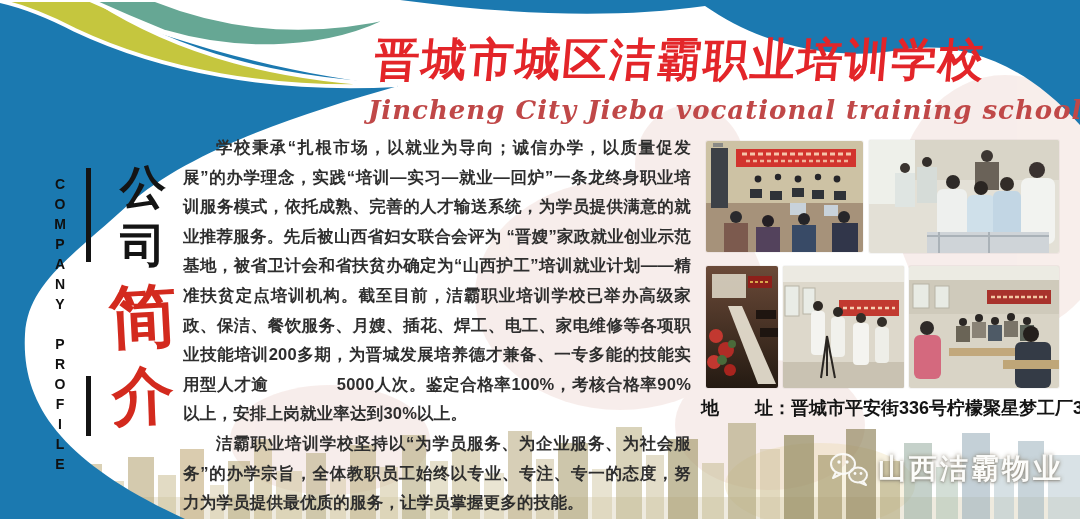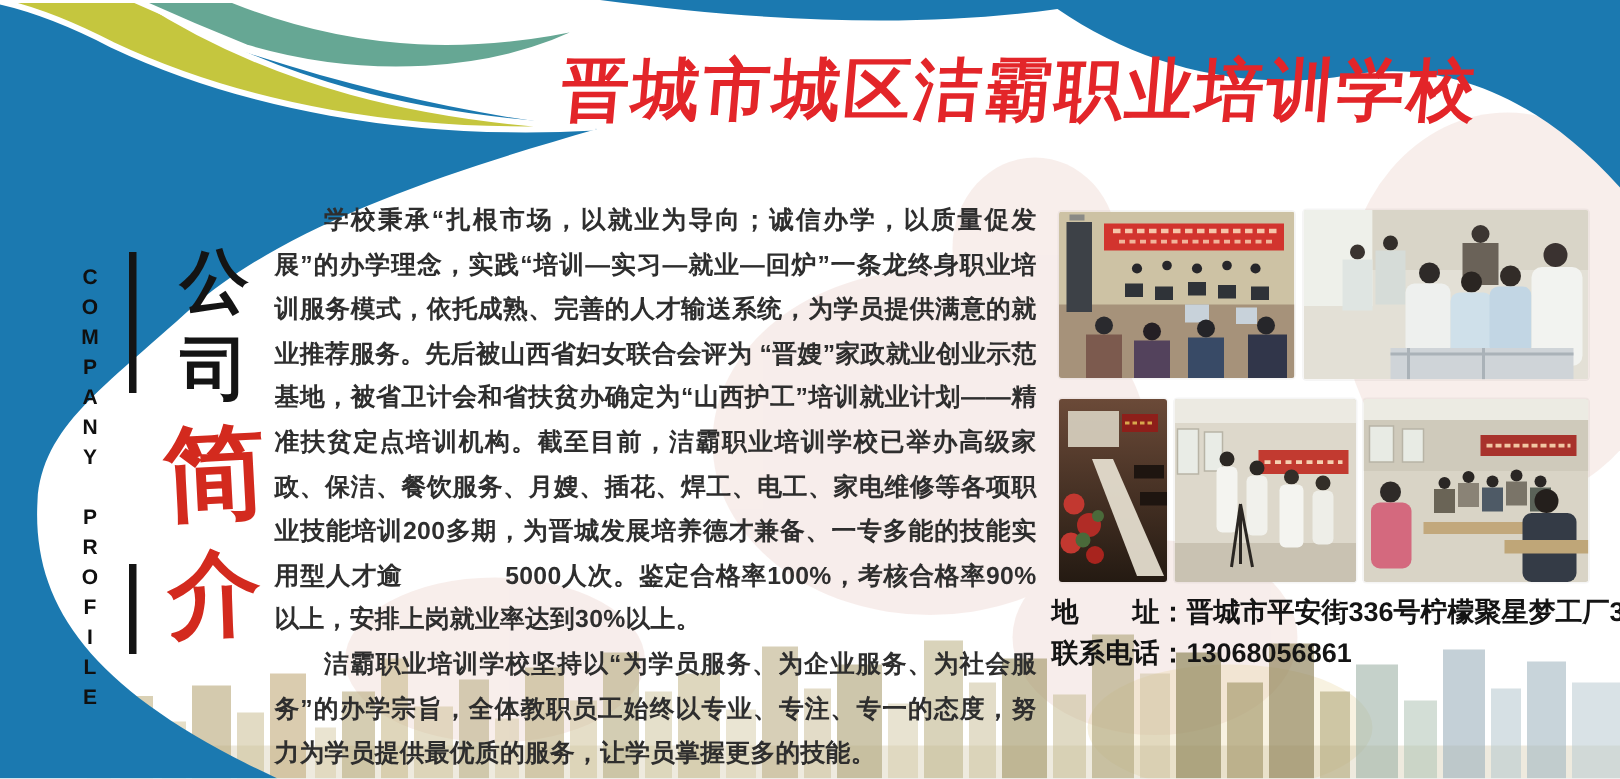--- a/index.html
+++ b/index.html
@@ -137,6 +137,7 @@
 
   <div class="title-block">
     <div class="title-cn">晋城市城区洁霸职业培训学校</div>
+    <div class="title-en">Jincheng City Jieba vocational training school</div>
   </div>
 
   <div class="v-bar v-bar-top"></div>

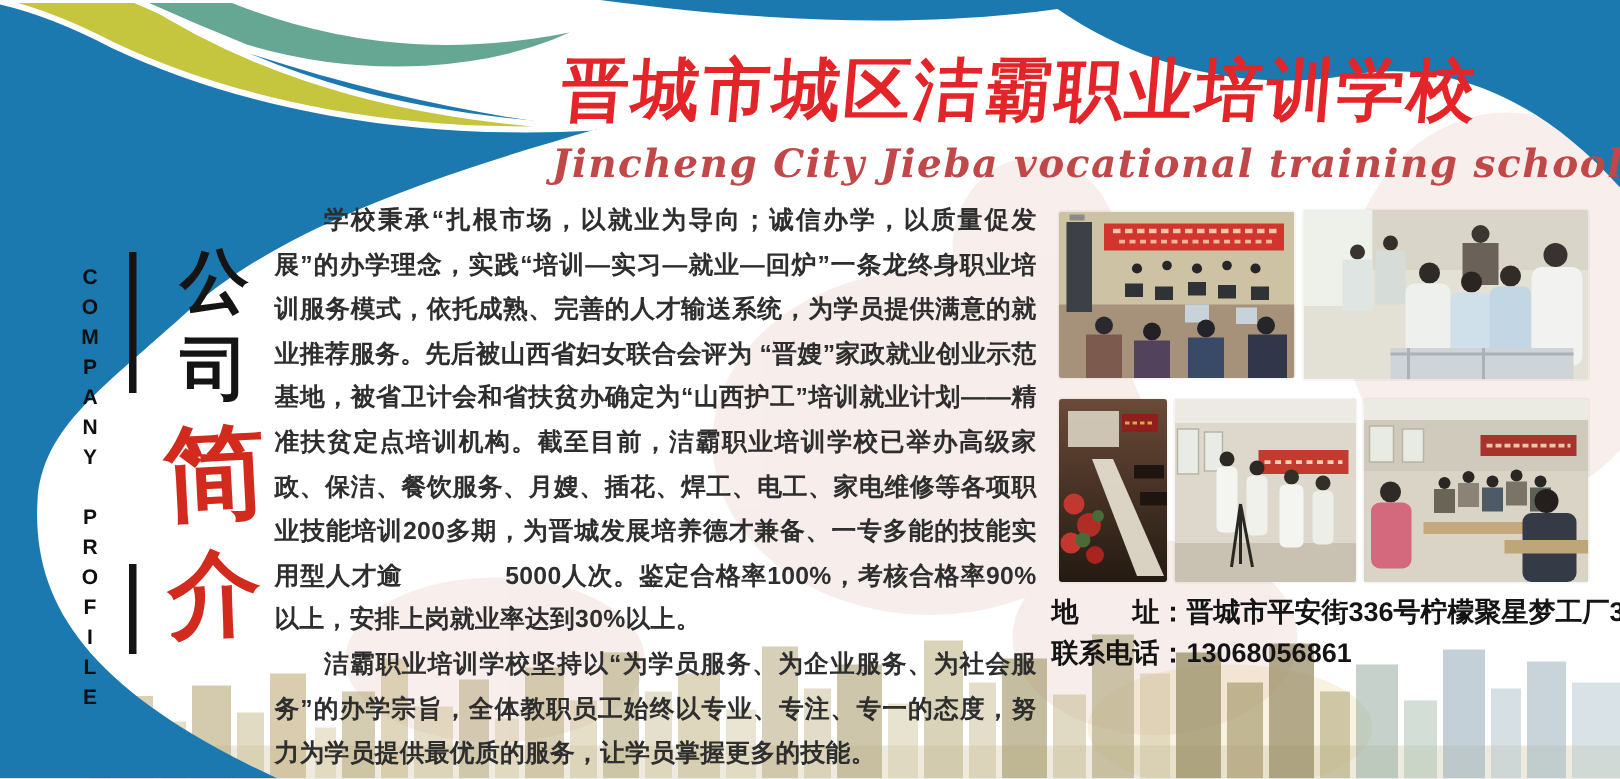--- a/index.html
+++ b/index.html
@@ -294,9 +294,6 @@
     <div class="row">
       <span>地　　址：</span><span>晋城市平安街336号柠檬聚星梦工厂3楼</span>
     </div>
-    <div class="row">
-      <span>联系电话：</span><span>13068056861</span>
-    </div>
   </div>
 
 

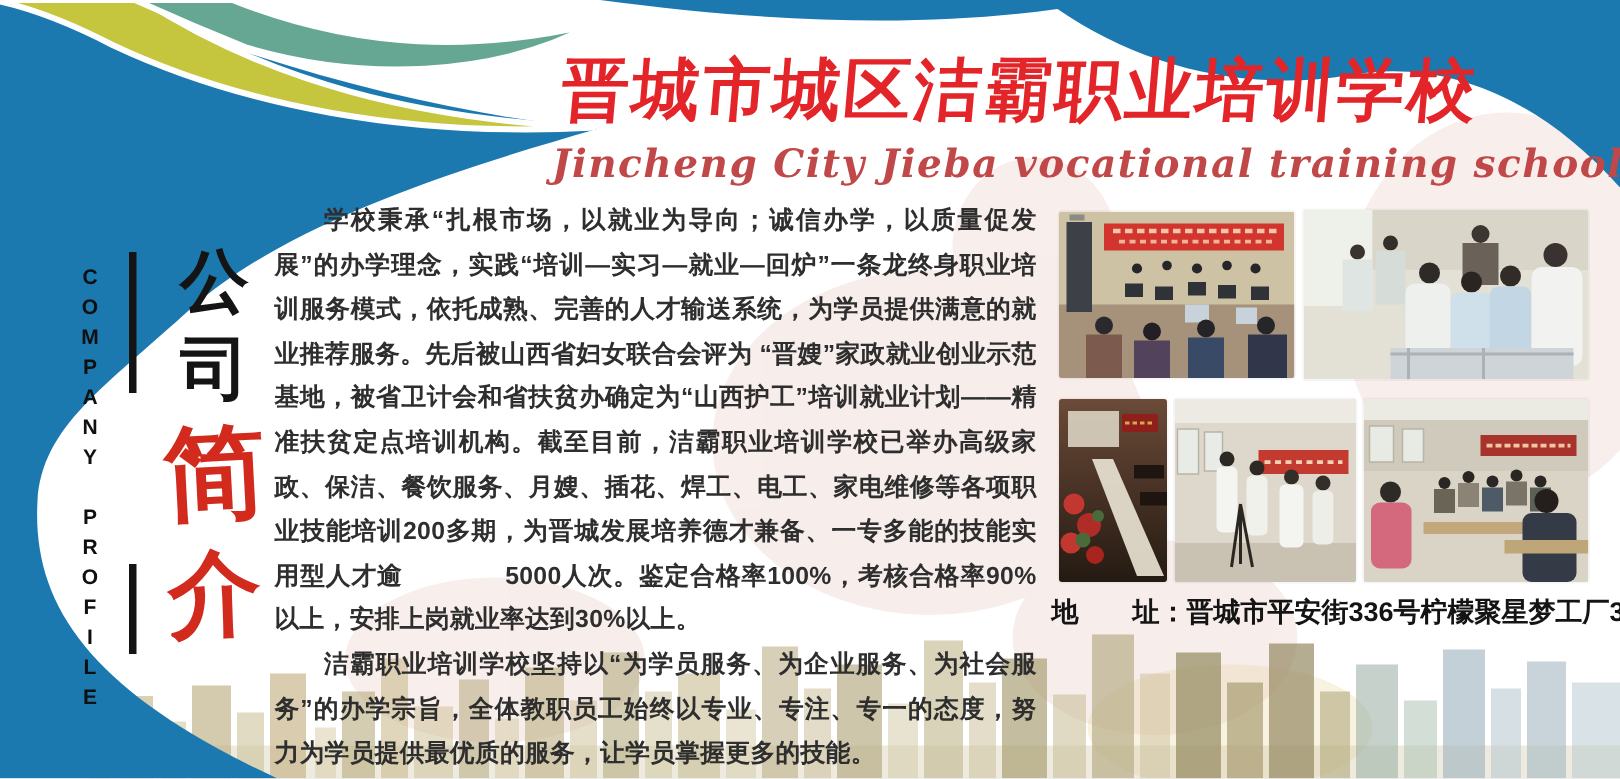--- a/index.html
+++ b/index.html
@@ -296,6 +296,23 @@
     </div>
   </div>
 
+  <div class="watermark">
+    <svg width="42" height="36" viewBox="0 0 42 36">
+      <g fill="none" stroke="#fcfcfa" stroke-width="2" stroke-linejoin="round" opacity="0.95">
+        <ellipse cx="15" cy="13" rx="12" ry="10" fill="rgba(255,255,255,0.12)"></ellipse>
+        <path d="M8,21 L5,27 L13,23" fill="rgba(255,255,255,0.12)"></path>
+        <ellipse cx="30" cy="24" rx="9" ry="7.5" fill="rgba(255,255,255,0.12)"></ellipse>
+        <path d="M35,30 L38,34 L31,31" fill="rgba(255,255,255,0.12)"></path>
+      </g>
+      <g fill="#fcfcfa">
+        <circle cx="11" cy="11" r="1.7"></circle>
+          <circle cx="19" cy="11" r="1.7"></circle>
+        <circle cx="27" cy="22.5" r="1.4"></circle>
+          <circle cx="33" cy="22.5" r="1.4"></circle>
+      </g>
+    </svg>
+    <span class="brand">山西洁霸物业</span>
+  </div>
 
 </div>
 

